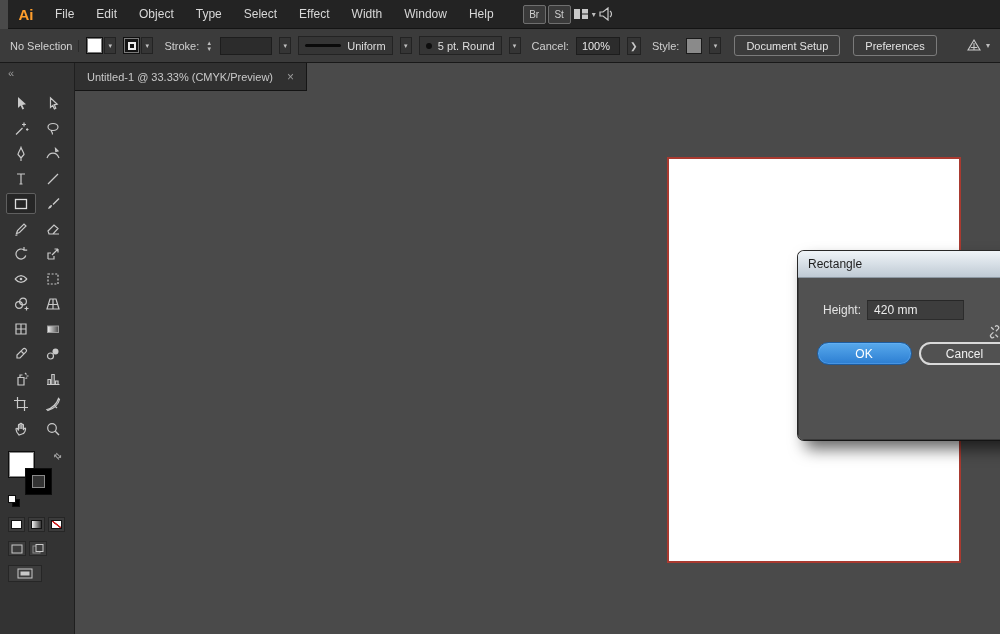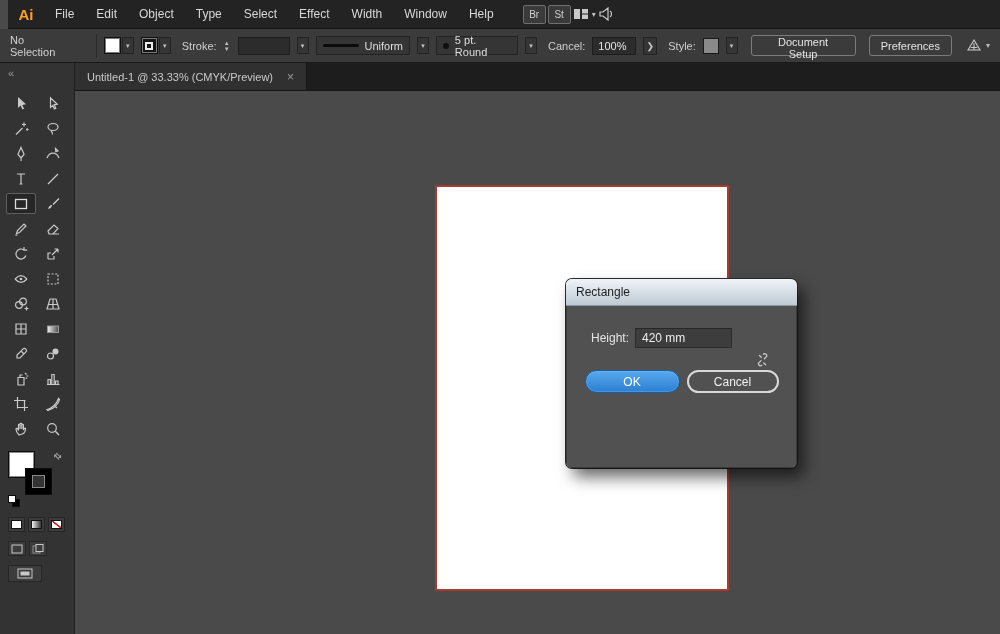--- a/index.html
+++ b/index.html
@@ -29,7 +29,7 @@
   .optionsbar{ height:34px; background:#3b3b3b; border-bottom:1px solid #191919;
     display:flex; align-items:center; padding:0 10px; gap:7px; font-size:11px;
     color:#cfcfcf; }
-  .sel-status{ padding-right:24px; border-right:1px solid #2b2b2b; color:#d2d2d2; }
+  .sel-status{ padding-right:6px; border-right:1px solid #2b2b2b; color:#d2d2d2; }
   .swatch-group{ display:flex; align-items:center; gap:1px; }
   .swatch{ width:17px; height:17px; background:#fff; border:1px solid #101010;
     box-shadow:0 0 0 1px #7a7a7a inset; }

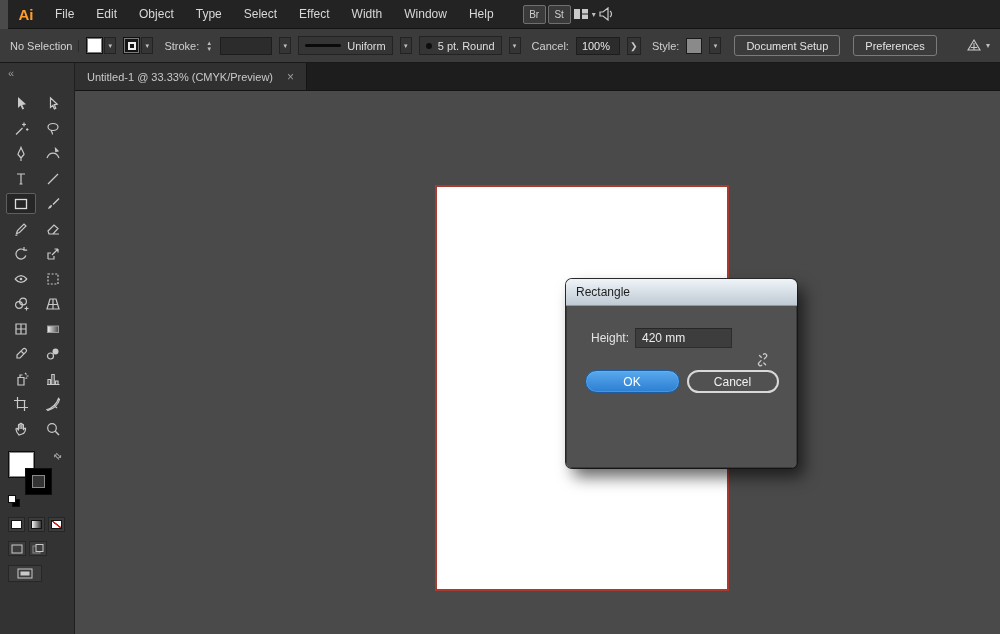--- a/index.html
+++ b/index.html
@@ -102,7 +102,7 @@
     display:grid; place-items:center; }
 
   
-  .docarea{ flex:1; display:flex; flex-direction:column; min-width:0; }
+  .docarea{ flex:1; display:flex; flex-direction:row; min-width:0; }
   .tabbar{ height:28px; background:#1d1d1d; border-bottom:1px solid #141414;
     display:flex; align-items:stretch; }
   .doc-tab{ background:#303030; border-right:1px solid #151515; display:flex;

